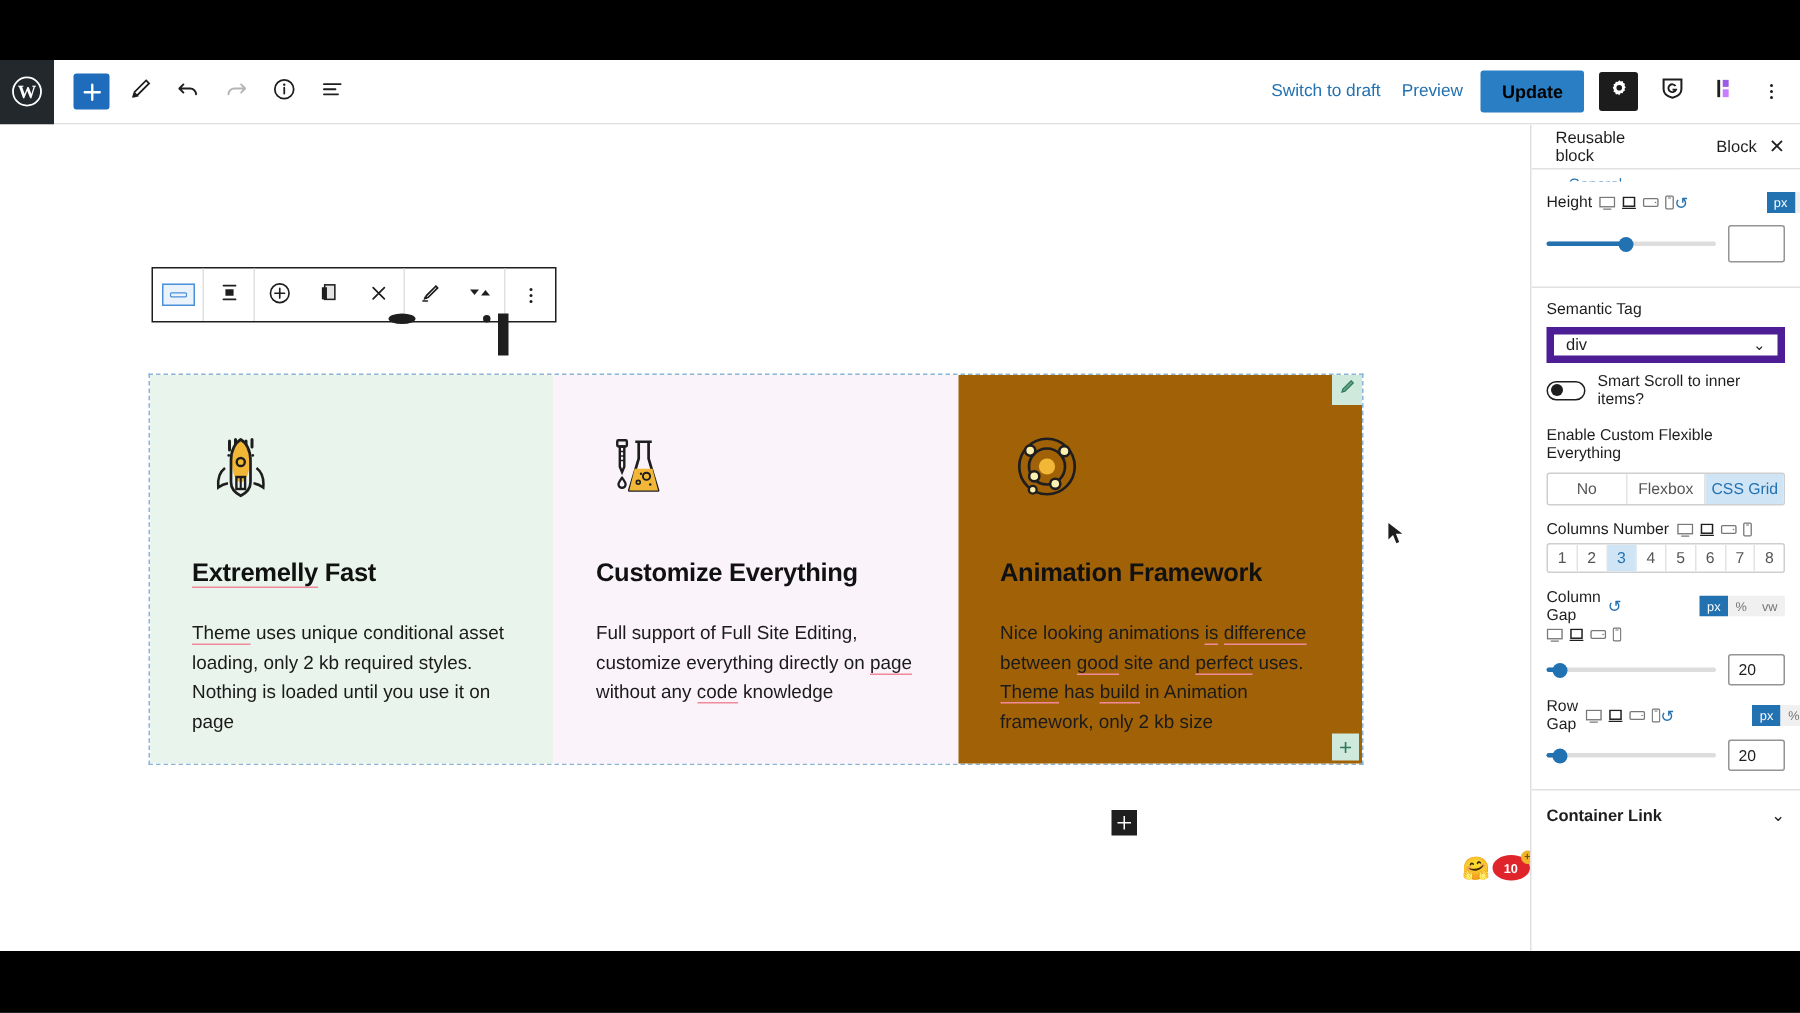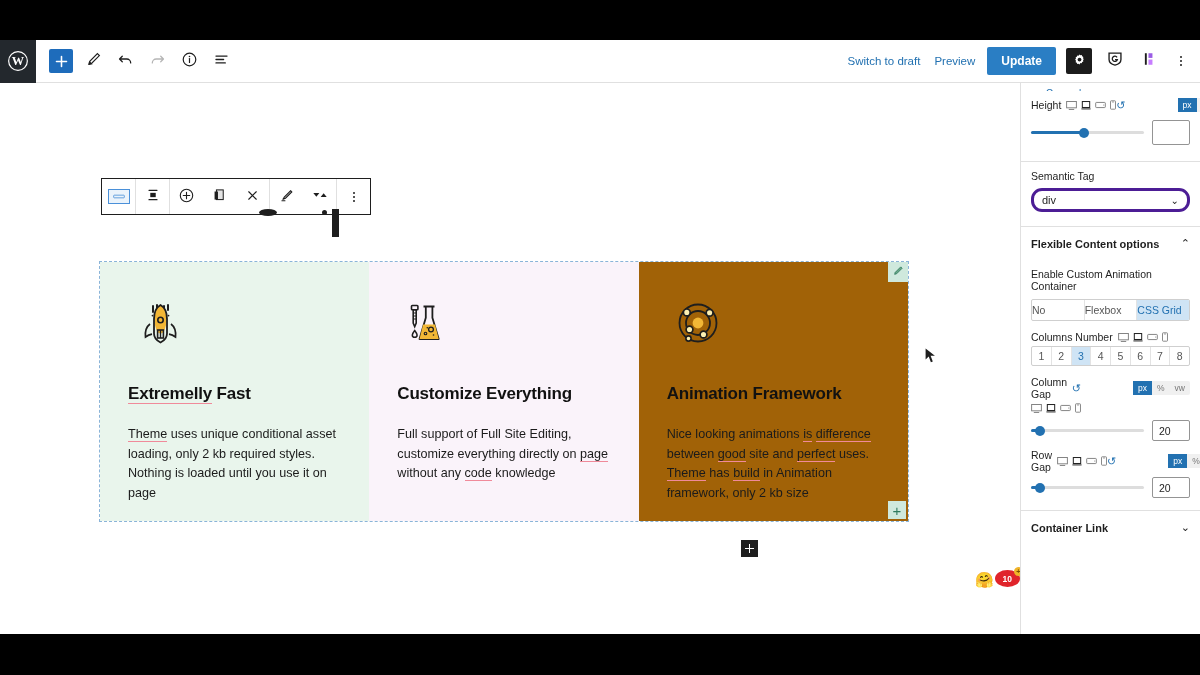--- a/index.html
+++ b/index.html
@@ -50,7 +50,7 @@
     padding: 4px 2px;
   }
   .update-btn {
-    background: #2a7ec4; color: #ffffff; border: none; cursor: pointer;
+    background: #2a7ec4; color: #000000; border: none; cursor: pointer;
     font-size: 12px; font-weight: bold; padding: 7px 14px; border-radius: 2px;
     font-family: "Liberation Sans", sans-serif;
   }

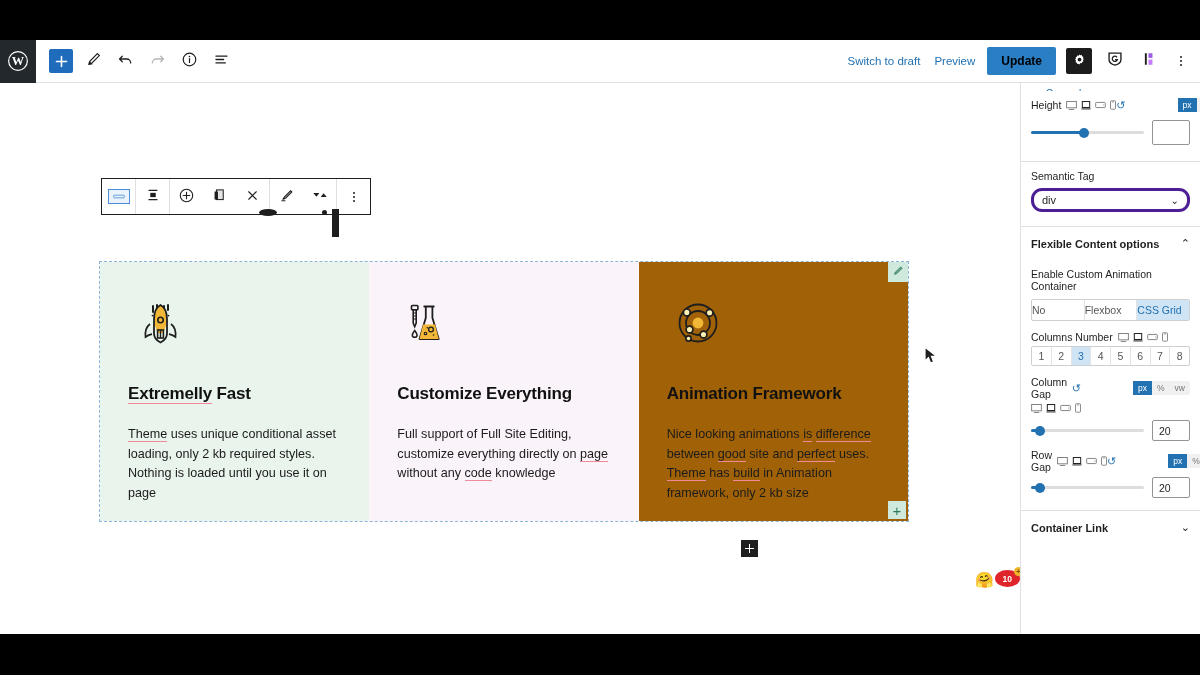--- a/index.html
+++ b/index.html
@@ -518,6 +518,11 @@
 
     <div class="sidebar">
 
+      <div class="sb-tabs">
+        <span class="sb-tab" style="margin-left:4px">Reusable block</span>
+        <span class="sb-tab" style="margin-left:26px">Block</span>
+        <span class="sb-close">✕</span>
+      </div>
 
       <div class="sb-subtabs">
         <span class="st act">General</span>

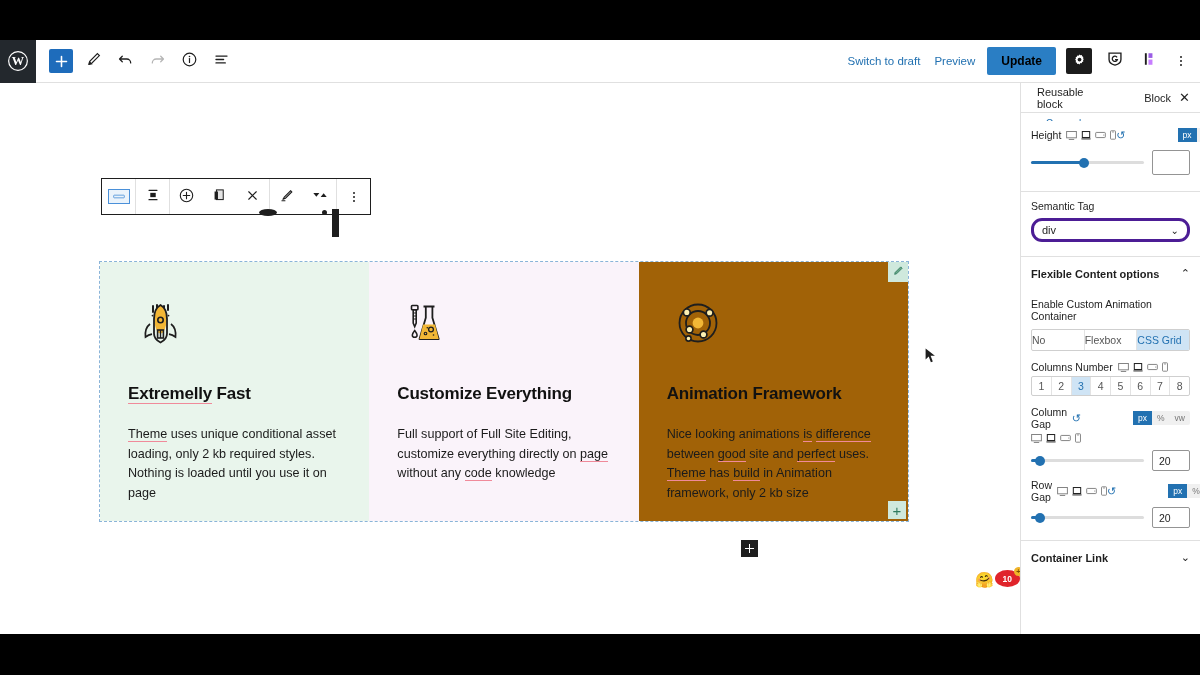--- a/index.html
+++ b/index.html
@@ -194,7 +194,7 @@
   .num-box.tall { width: 38px; height: 25px; }
 
   .select-box {
-    margin: 3px 10px 0 10px; height: 24px; border: 3px solid #4c1d95; border-radius: 11px;
+    margin: 3px 10px 0 10px; height: 24px; border: 5px solid #4c1d95; border-radius: 0;
     display: flex; align-items: center; padding: 0 8px; font-size: 11px; cursor: pointer;
     background: #fff; color: #1e1e1e;
   }

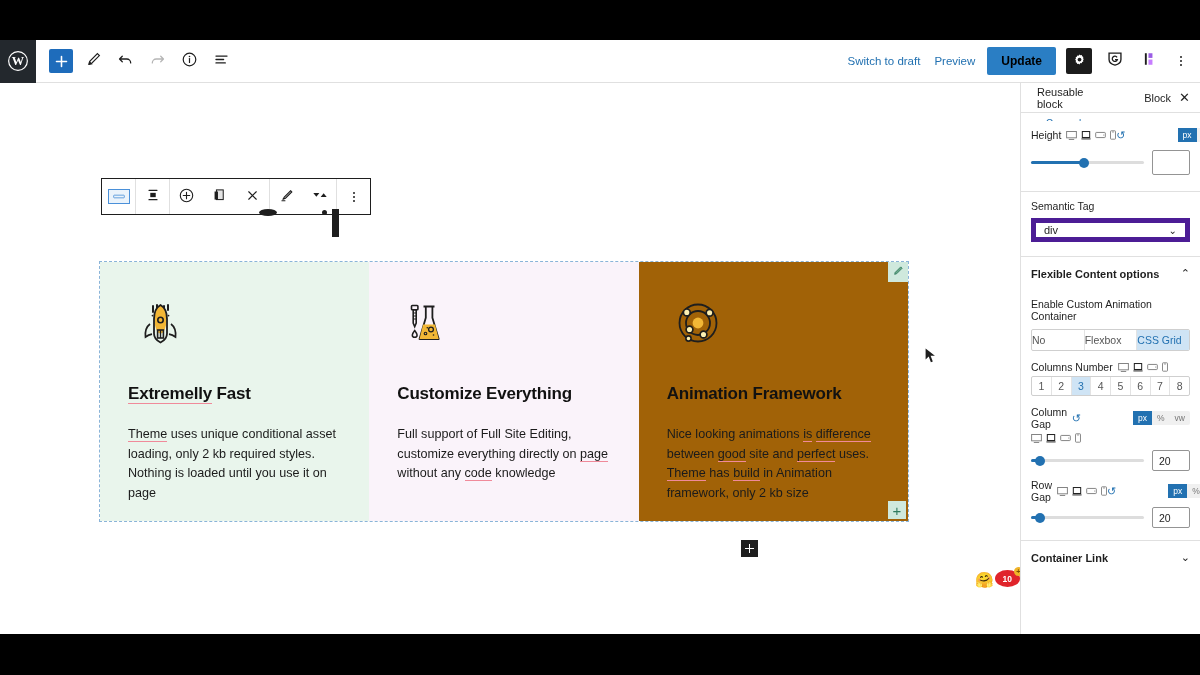--- a/index.html
+++ b/index.html
@@ -583,6 +583,12 @@
         <span class="chev">⌃</span>
       </div>
 
+      <div class="toggle-row">
+        <span class="toggle">
+            <span class="dot"></span>
+          </span>
+        <span class="sb-label">Smart Scroll to inner items?</span>
+      </div>
 
       <div class="sb-row" style="padding-top:8px">
         <span class="sb-label">Enable Custom Animation Container</span>

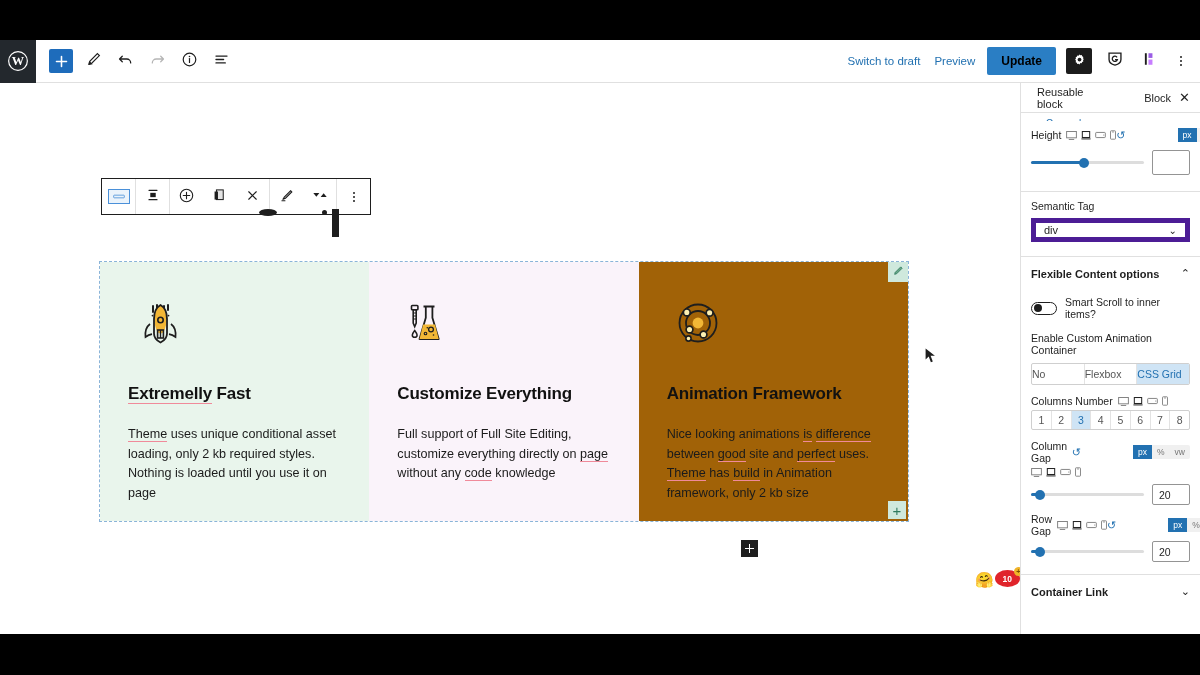--- a/index.html
+++ b/index.html
@@ -578,10 +578,6 @@
         <span class="chev">⌄</span>
       </div>
 
-      <div class="panel-head" style="margin-top:14px">
-        <span>Flexible Content options</span>
-        <span class="chev">⌃</span>
-      </div>
 
       <div class="toggle-row">
         <span class="toggle">

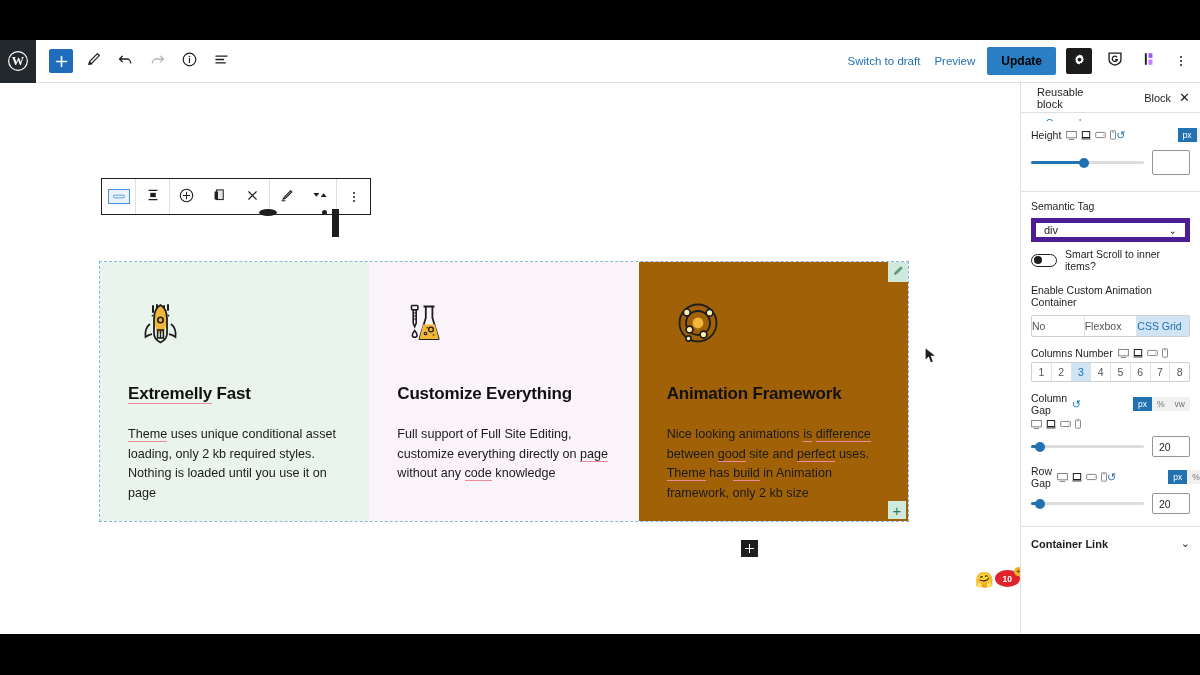--- a/index.html
+++ b/index.html
@@ -587,7 +587,7 @@
       </div>
 
       <div class="sb-row" style="padding-top:8px">
-        <span class="sb-label">Enable Custom Animation Container</span>
+        <span class="sb-label">Enable Custom Flexible Everything</span>
       </div>
       <div class="seg">
         <div>No</div>

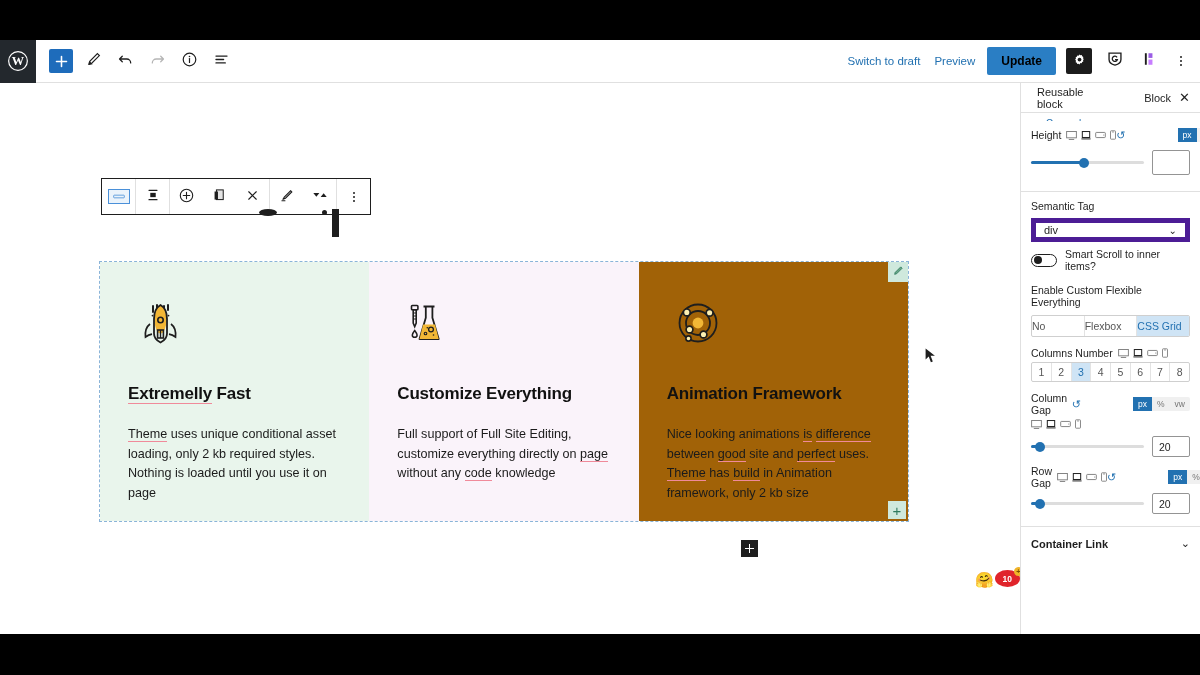--- a/index.html
+++ b/index.html
@@ -216,7 +216,7 @@
   .toggle .dot { position: absolute; left: 1.5px; top: 1.5px; width: 8px; height: 8px; border-radius: 50%; background: #1e1e1e; }
 
   .seg { display: flex; margin: 4px 10px 0 10px; border: 1px solid #cfcfcf; border-radius: 2px; overflow: hidden; }
-  .seg div { flex: 1; text-align: left; font-size: 10.5px; padding: 4px 0; cursor: pointer; color: #555; border-right: 1px solid #e3e3e3; }
+  .seg div { flex: 1; text-align: center; font-size: 10.5px; padding: 4px 0; cursor: pointer; color: #555; border-right: 1px solid #e3e3e3; }
   .seg div:last-child { border-right: none; }
   .seg div.on { background: #cfe4f5; color: #2271b1; }
 

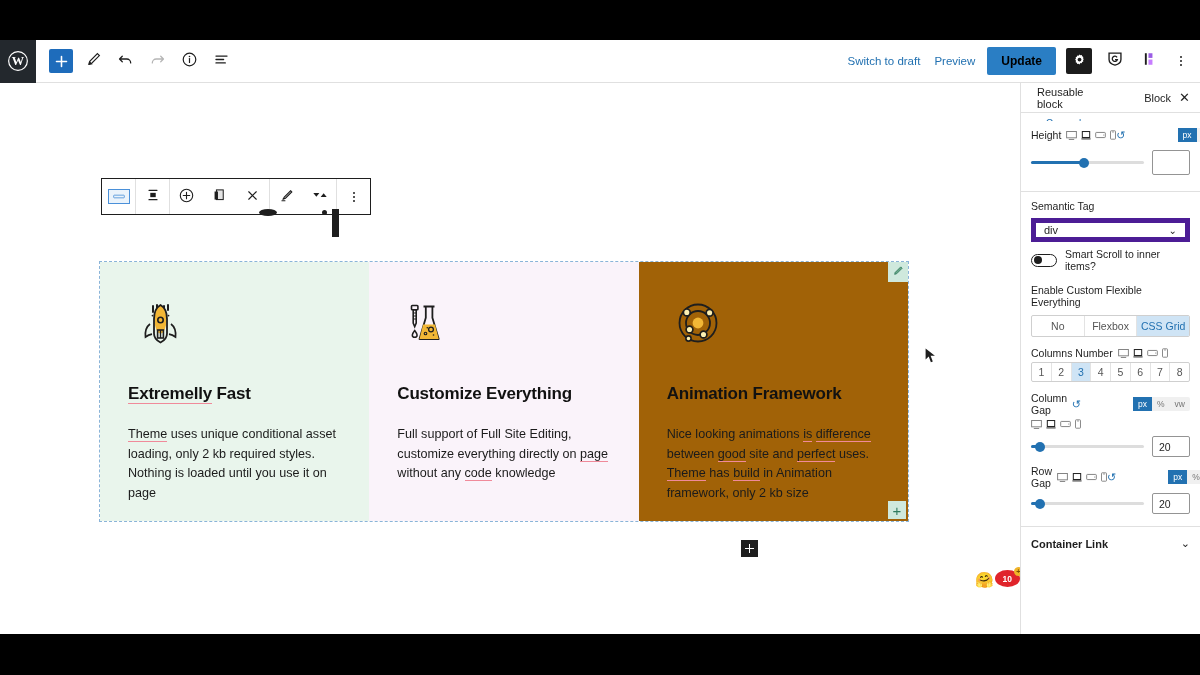--- a/index.html
+++ b/index.html
@@ -94,7 +94,7 @@
 
   
   .container-block {
-    position: absolute; left: 100px; top: 179px; width: 808px; height: 259px;
+    position: absolute; left: 100px; top: 167px; width: 808px; height: 259px;
     outline: 1px dashed #8ab4d8; background: #fff;
     display: grid; grid-template-columns: 1fr 1fr 1fr;
   }

